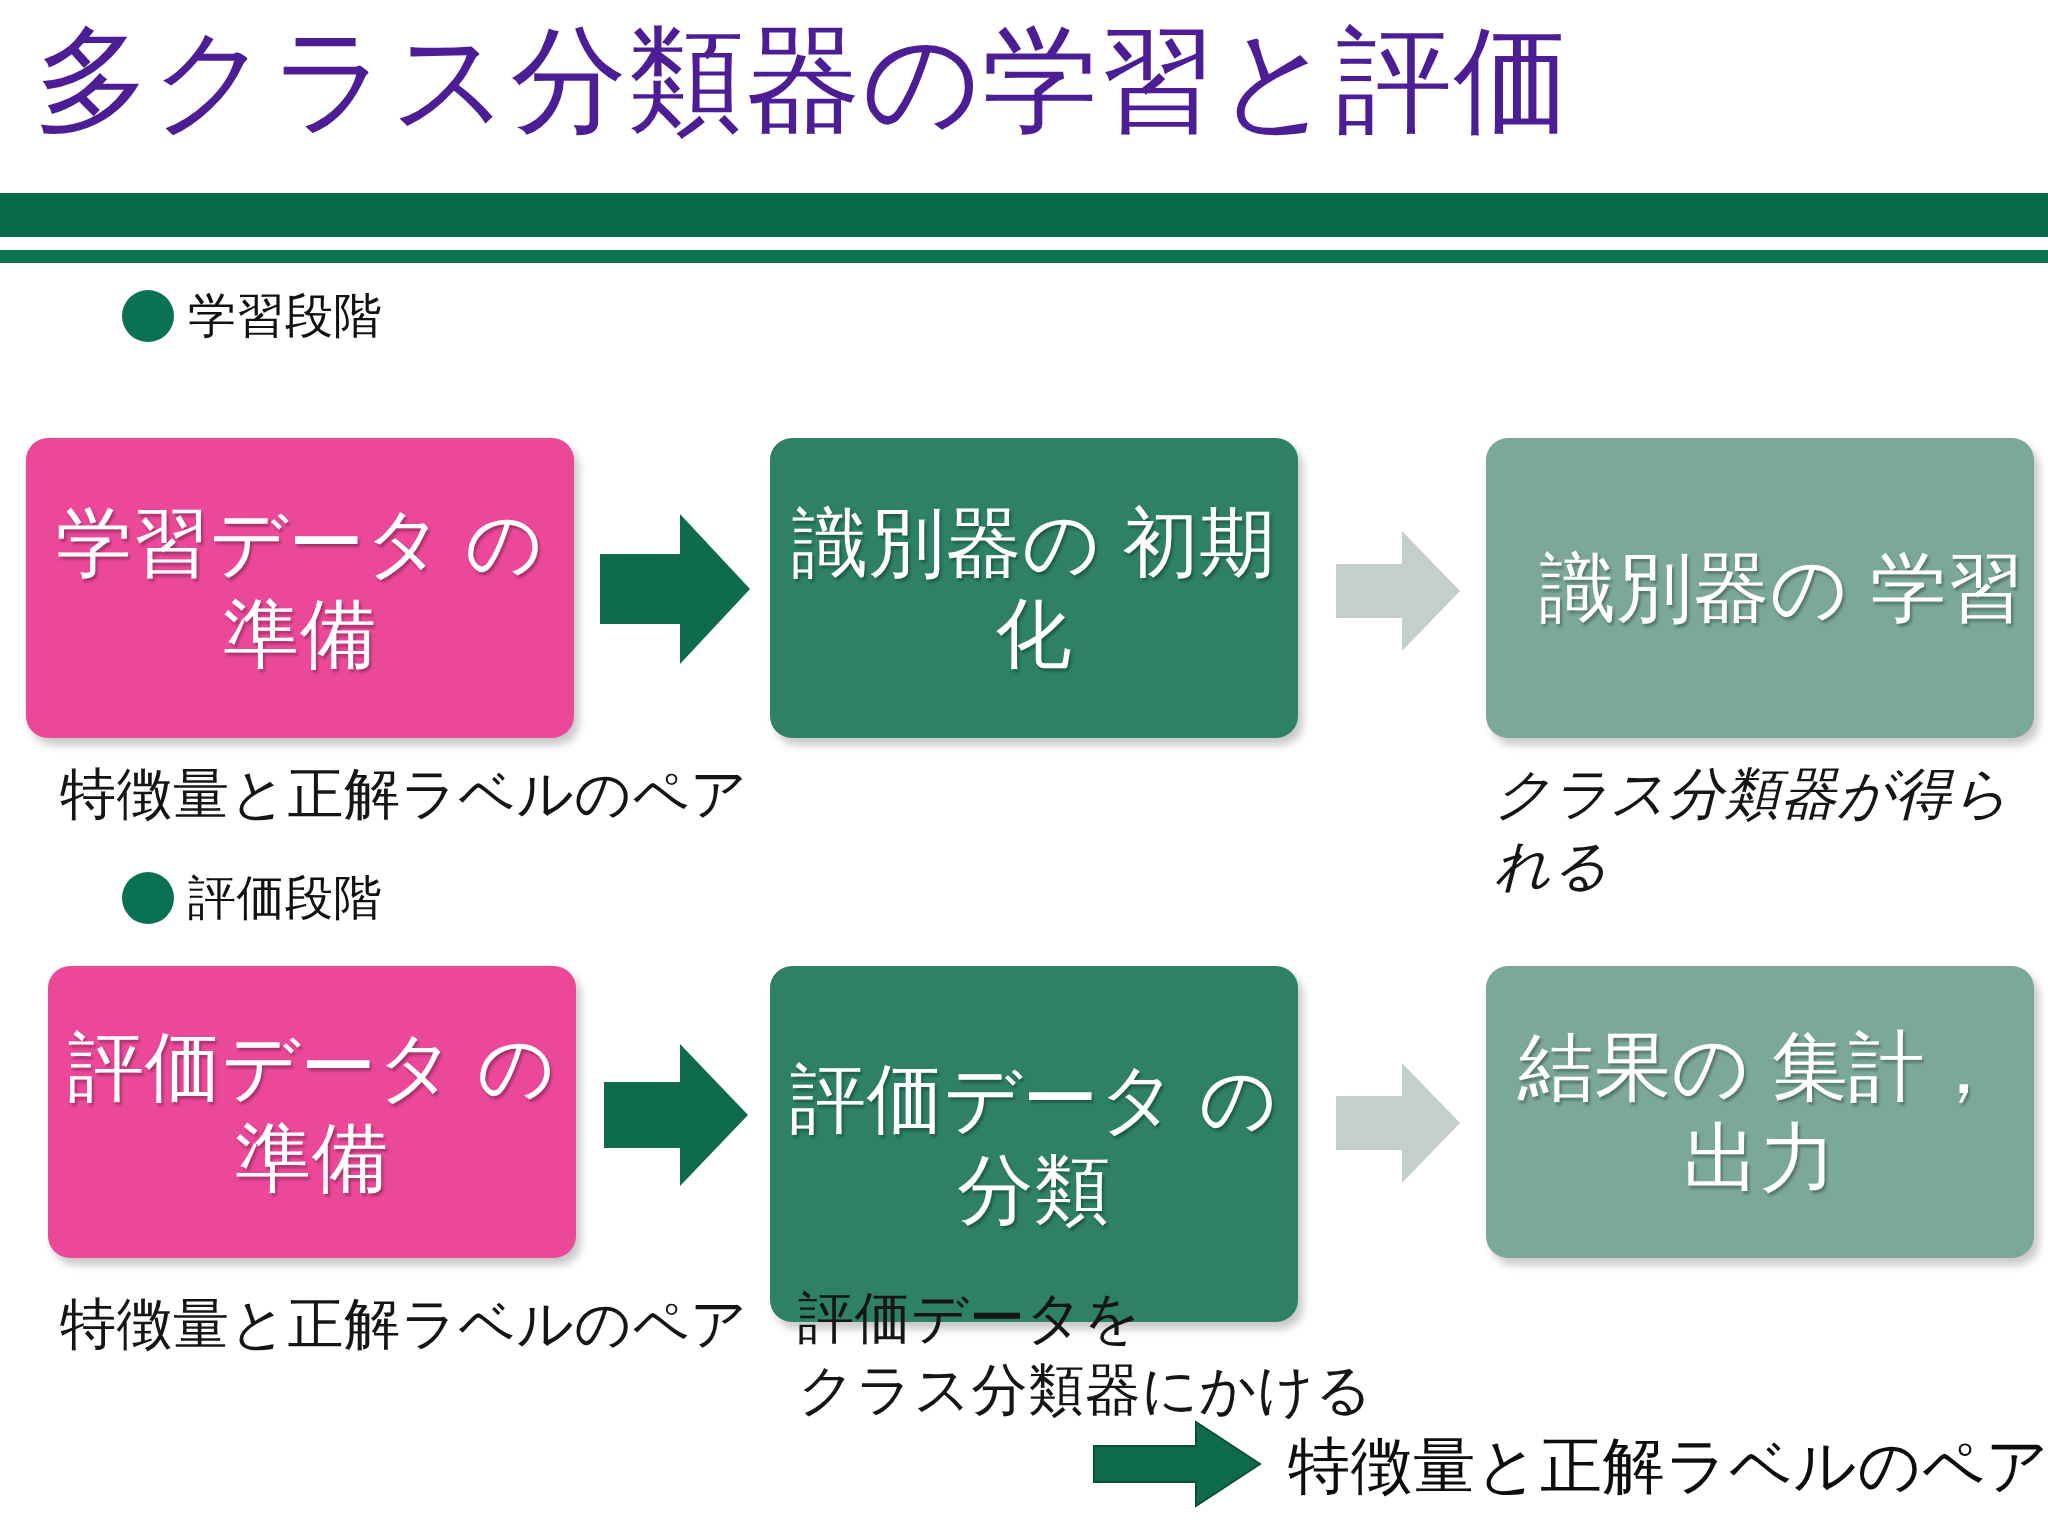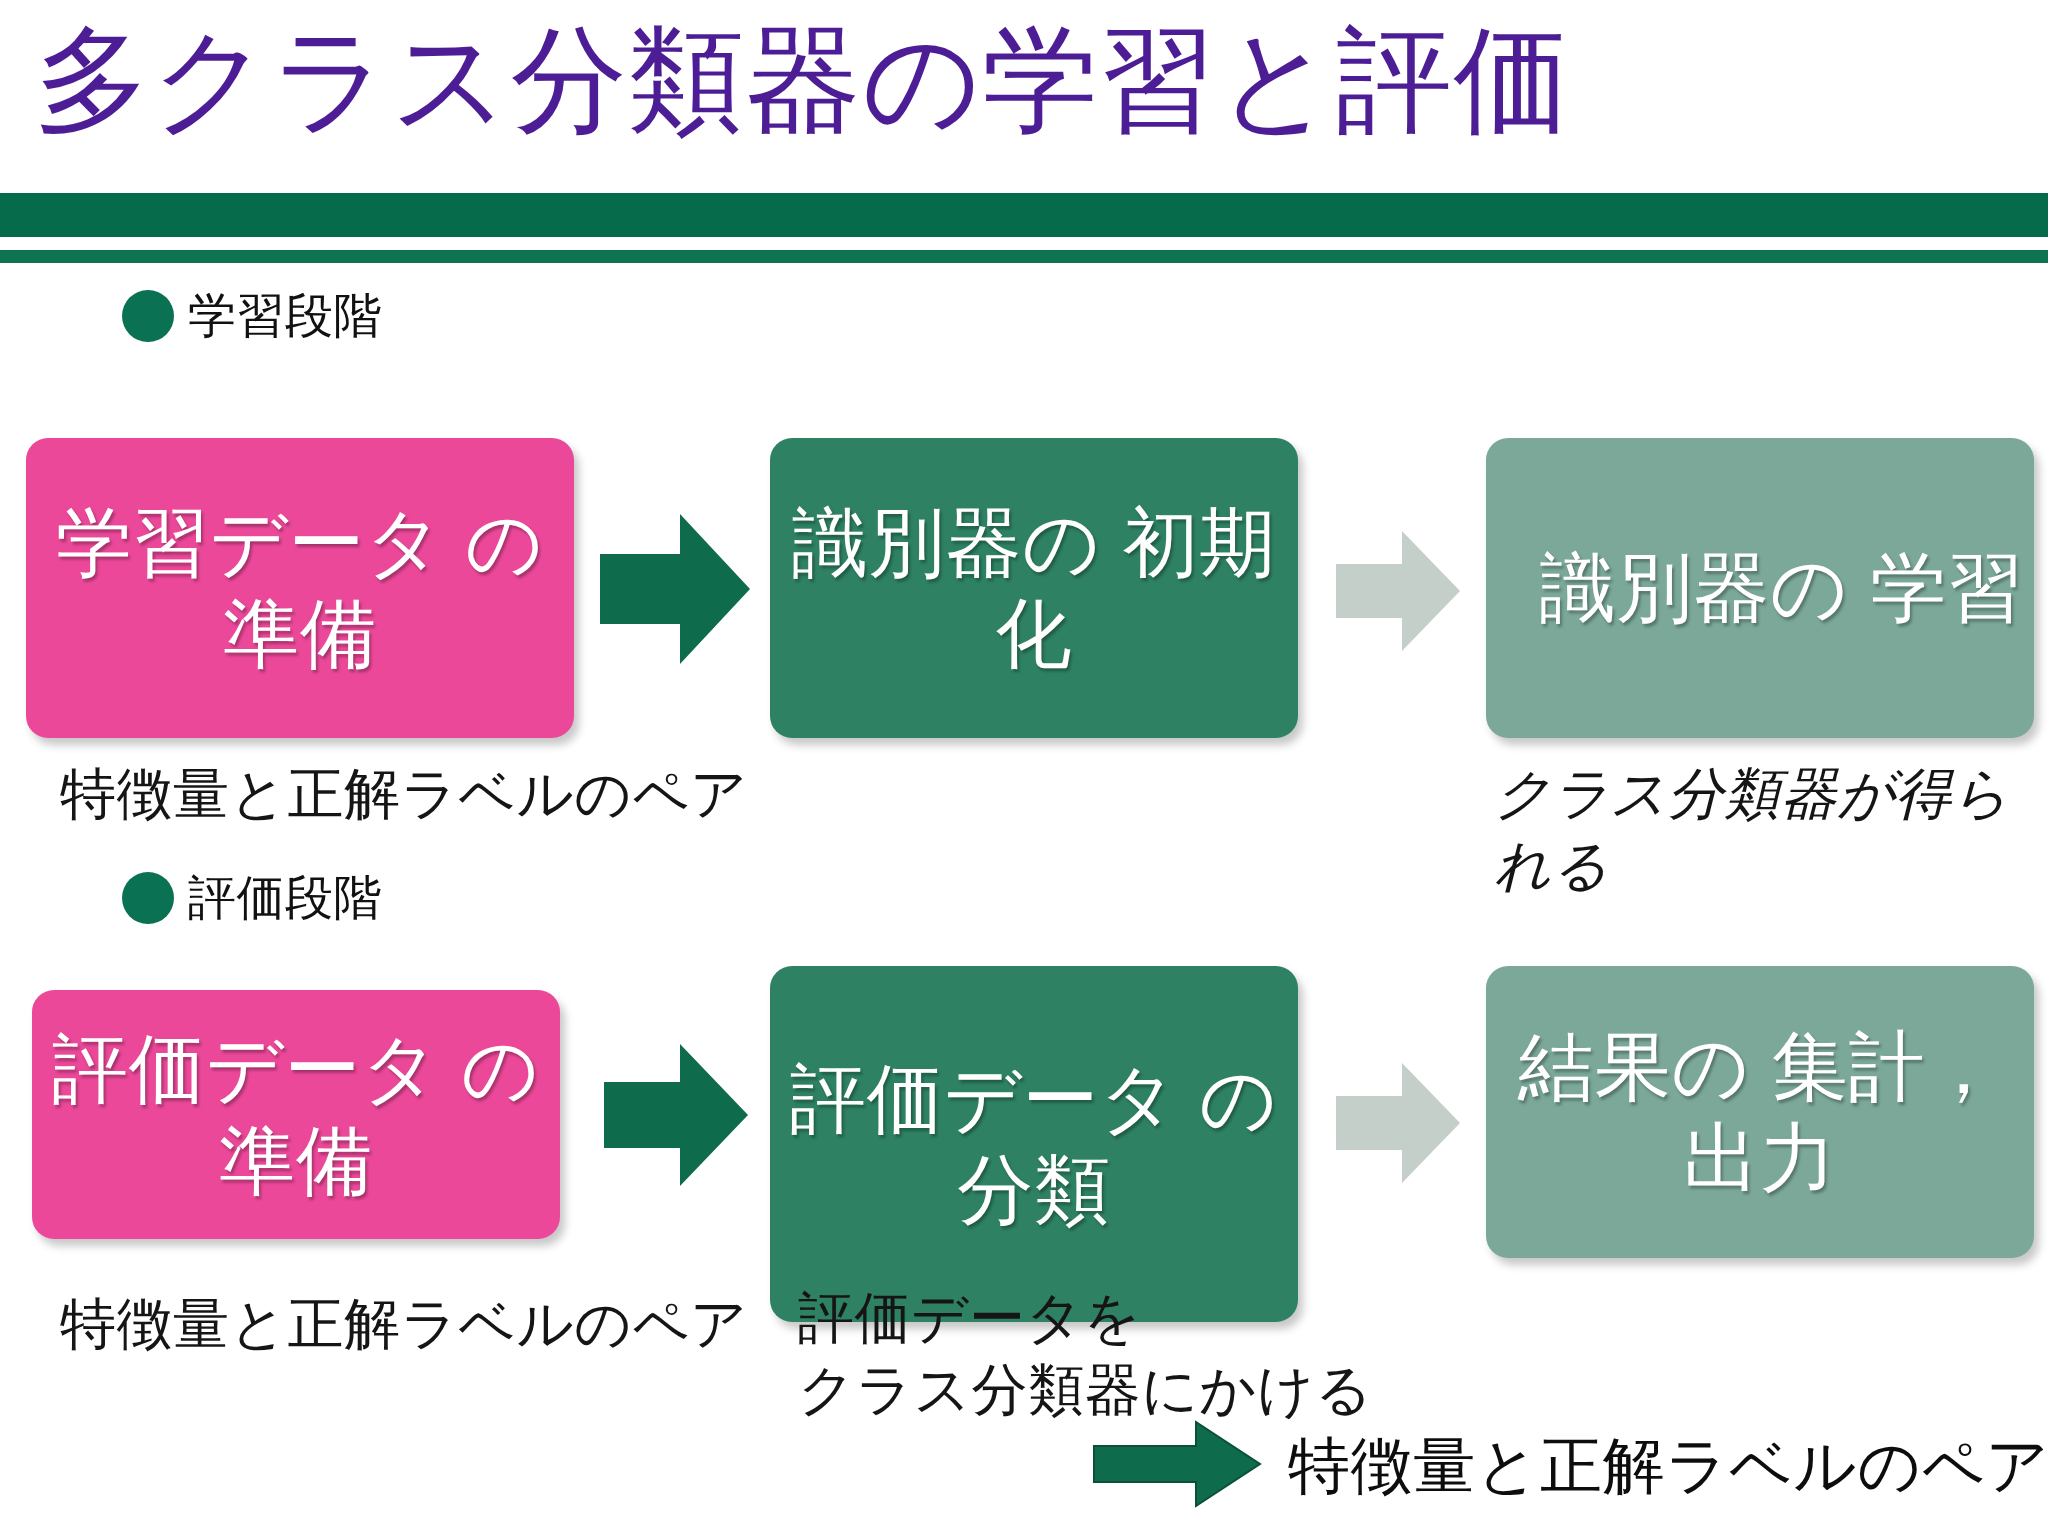--- a/index.html
+++ b/index.html
@@ -102,7 +102,7 @@
   #box-init        { left: 770px;  top: 438px; width: 528px; height: 300px; }
   #box-train-clf   { left: 1486px; top: 438px; width: 548px; height: 300px; }
   
-  #box-eval-data   { left: 32px;   top: 966px; width: 528px; height: 249px; margin-top: 24px; }
+  #box-eval-data   { left: 48px;   top: 966px; width: 528px; height: 292px; }
   #box-classify    { left: 770px;  top: 966px; width: 528px; height: 356px; }
   #box-aggregate   { left: 1486px; top: 966px; width: 548px; height: 292px; }
 

